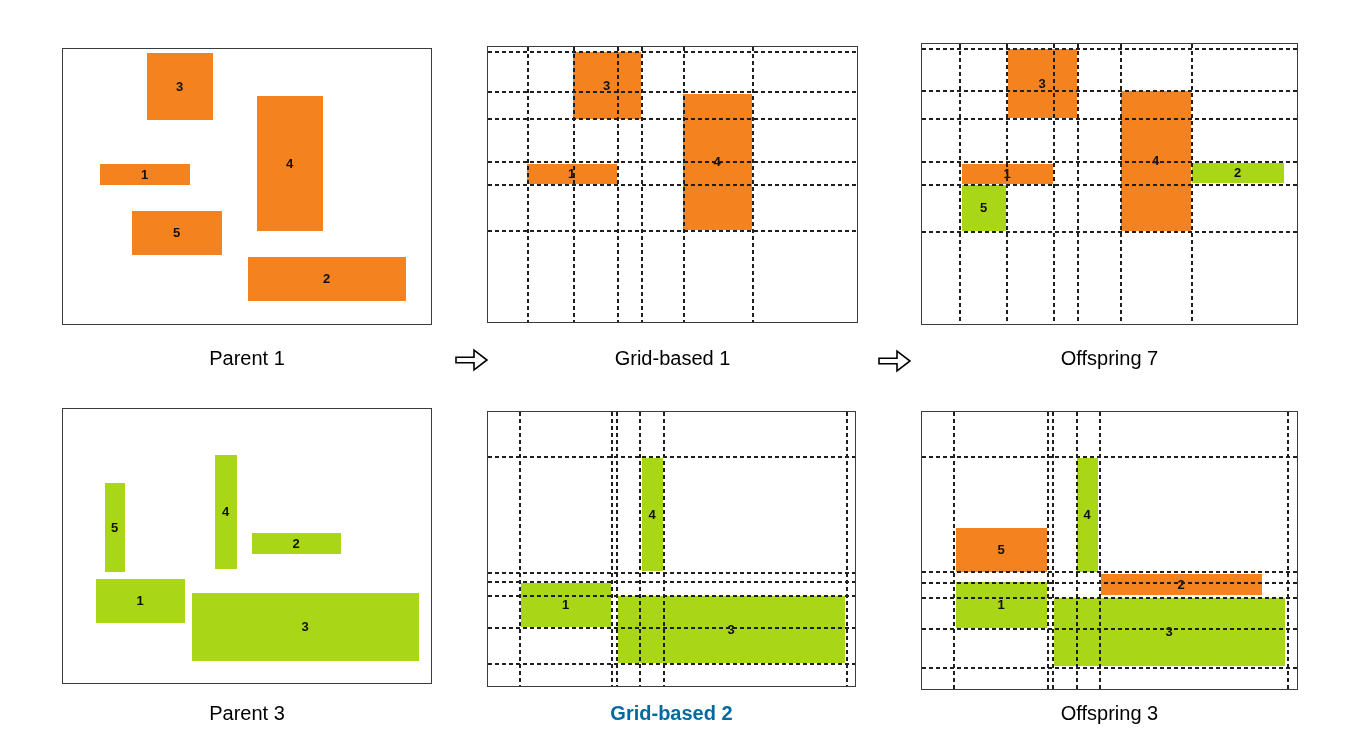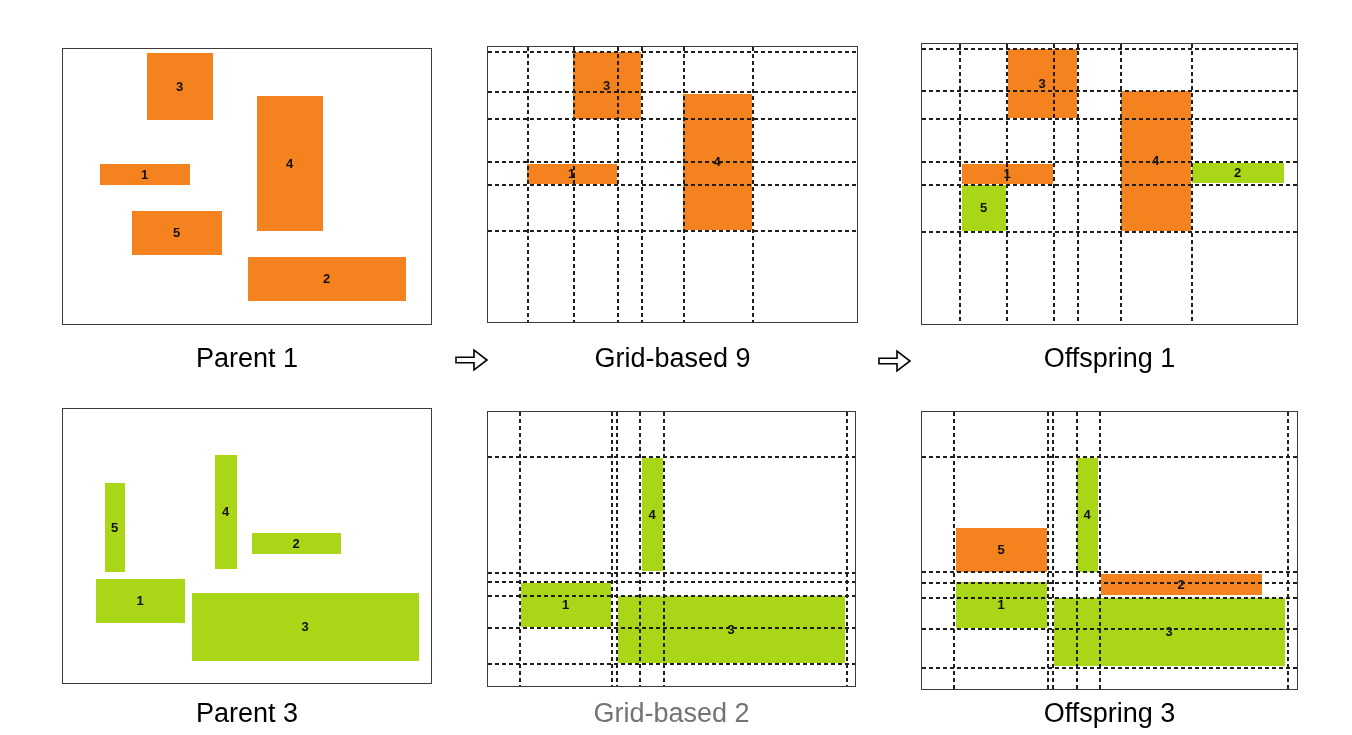--- a/index.html
+++ b/index.html
@@ -30,7 +30,7 @@
   }
   .caption {
     position:absolute; transform:translate(-50%,-50%);
-    font-size:27px; color:#000000; white-space:nowrap;
+    font-size:20px; color:#000000; white-space:nowrap;
   }
   .arrow {
     position:absolute;

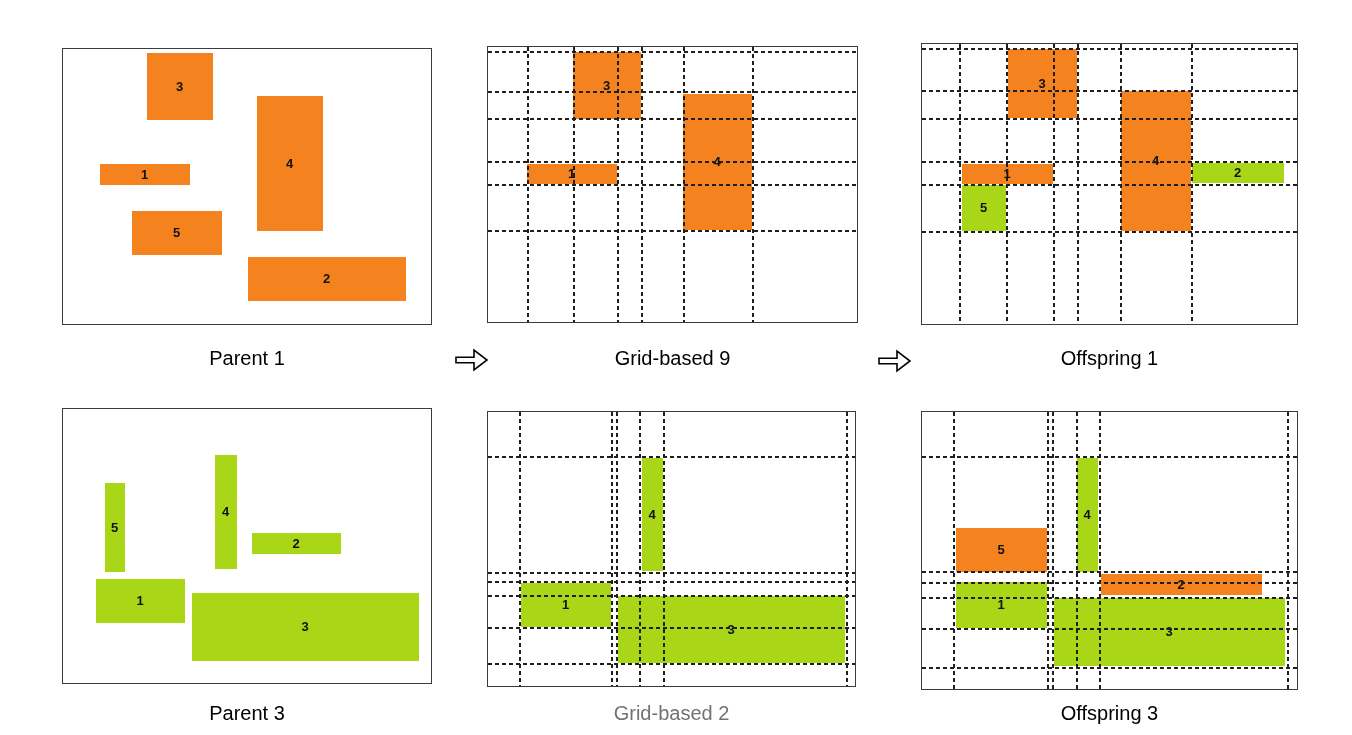--- a/index.html
+++ b/index.html
@@ -42,7 +42,7 @@
 <div id="stage">
 
   <div class="caption" style="color: rgb(0, 0, 0); left: 247px; top: 358px;">Parent 1</div>
-  <div class="caption" style="color: rgb(0, 0, 0); left: 672.5px; top: 358px;">Grid-based 9</div>
+  <div class="caption" style="color: rgb(0, 0, 0); left: 672.5px; top: 358px;">Grid-based 1</div>
   <div class="caption" style="color: rgb(0, 0, 0); left: 1109.5px; top: 358px;">Offspring 1</div>
   <div class="caption" style="color: rgb(0, 0, 0); left: 247px; top: 713px;">Parent 3</div>
   <div class="caption" style="color: #737373; left: 671.5px; top: 713px;">Grid-based 2</div>

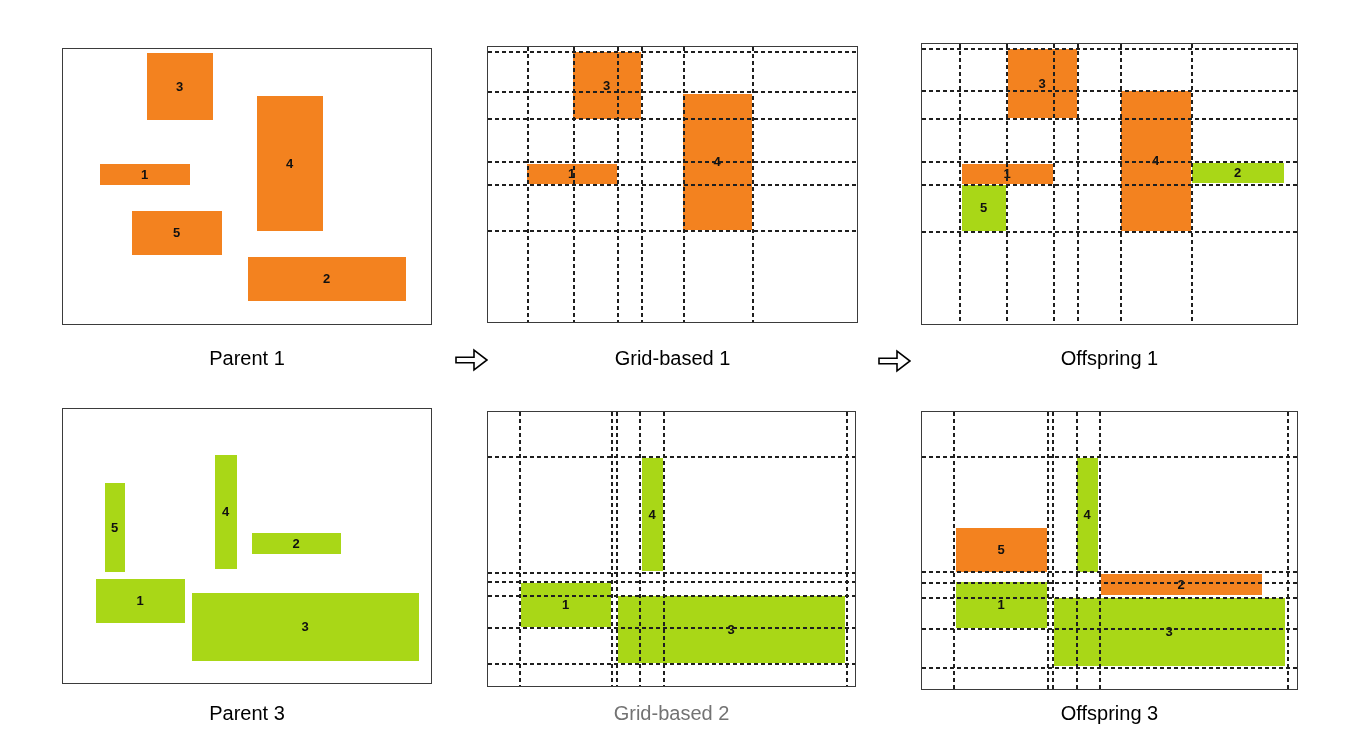--- a/index.html
+++ b/index.html
@@ -43,7 +43,7 @@
 
   <div class="caption" style="color: rgb(0, 0, 0); left: 247px; top: 358px;">Parent 1</div>
   <div class="caption" style="color: rgb(0, 0, 0); left: 672.5px; top: 358px;">Grid-based 1</div>
-  <div class="caption" style="color: rgb(0, 0, 0); left: 1109.5px; top: 358px;">Offspring 1</div>
+  <div class="caption" style="color: rgb(0, 0, 0); left: 1109.5px; top: 358px;">Offspring 7</div>
   <div class="caption" style="color: rgb(0, 0, 0); left: 247px; top: 713px;">Parent 3</div>
   <div class="caption" style="color: #737373; left: 671.5px; top: 713px;">Grid-based 2</div>
   <div class="caption" style="color: rgb(0, 0, 0); left: 1109.5px; top: 713px;">Offspring 3</div>

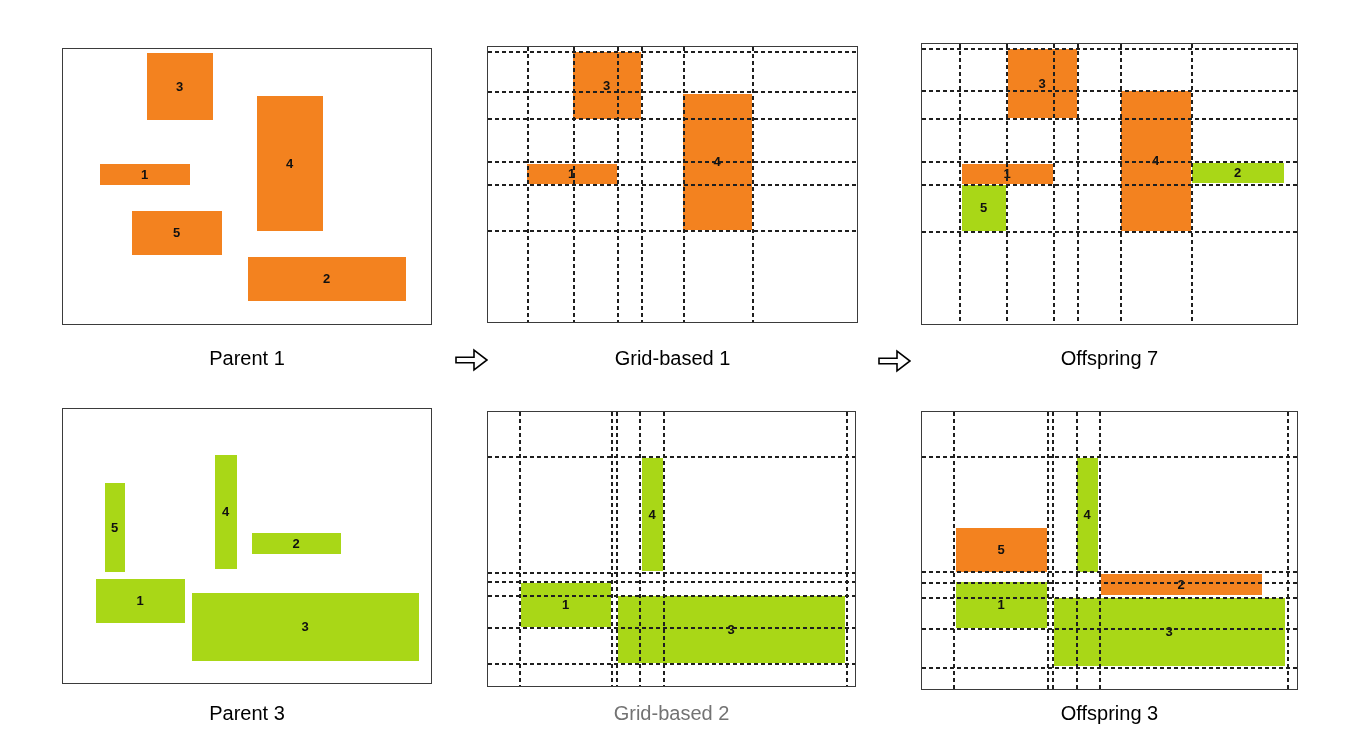--- a/index.html
+++ b/index.html
@@ -45,7 +45,7 @@
   <div class="caption" style="color: rgb(0, 0, 0); left: 672.5px; top: 358px;">Grid-based 1</div>
   <div class="caption" style="color: rgb(0, 0, 0); left: 1109.5px; top: 358px;">Offspring 7</div>
   <div class="caption" style="color: rgb(0, 0, 0); left: 247px; top: 713px;">Parent 3</div>
-  <div class="caption" style="color: #737373; left: 671.5px; top: 713px;">Grid-based 2</div>
+  <div class="caption" style="color: #0369a1; left: 671.5px; top: 713px; font-weight: bold;">Grid-based 2</div>
   <div class="caption" style="color: rgb(0, 0, 0); left: 1109.5px; top: 713px;">Offspring 3</div>
 
   <svg id="arrow-0" class="arrow" width="34" height="24" viewBox="0 0 34 24" style="left: 455px; top: 348px;">

